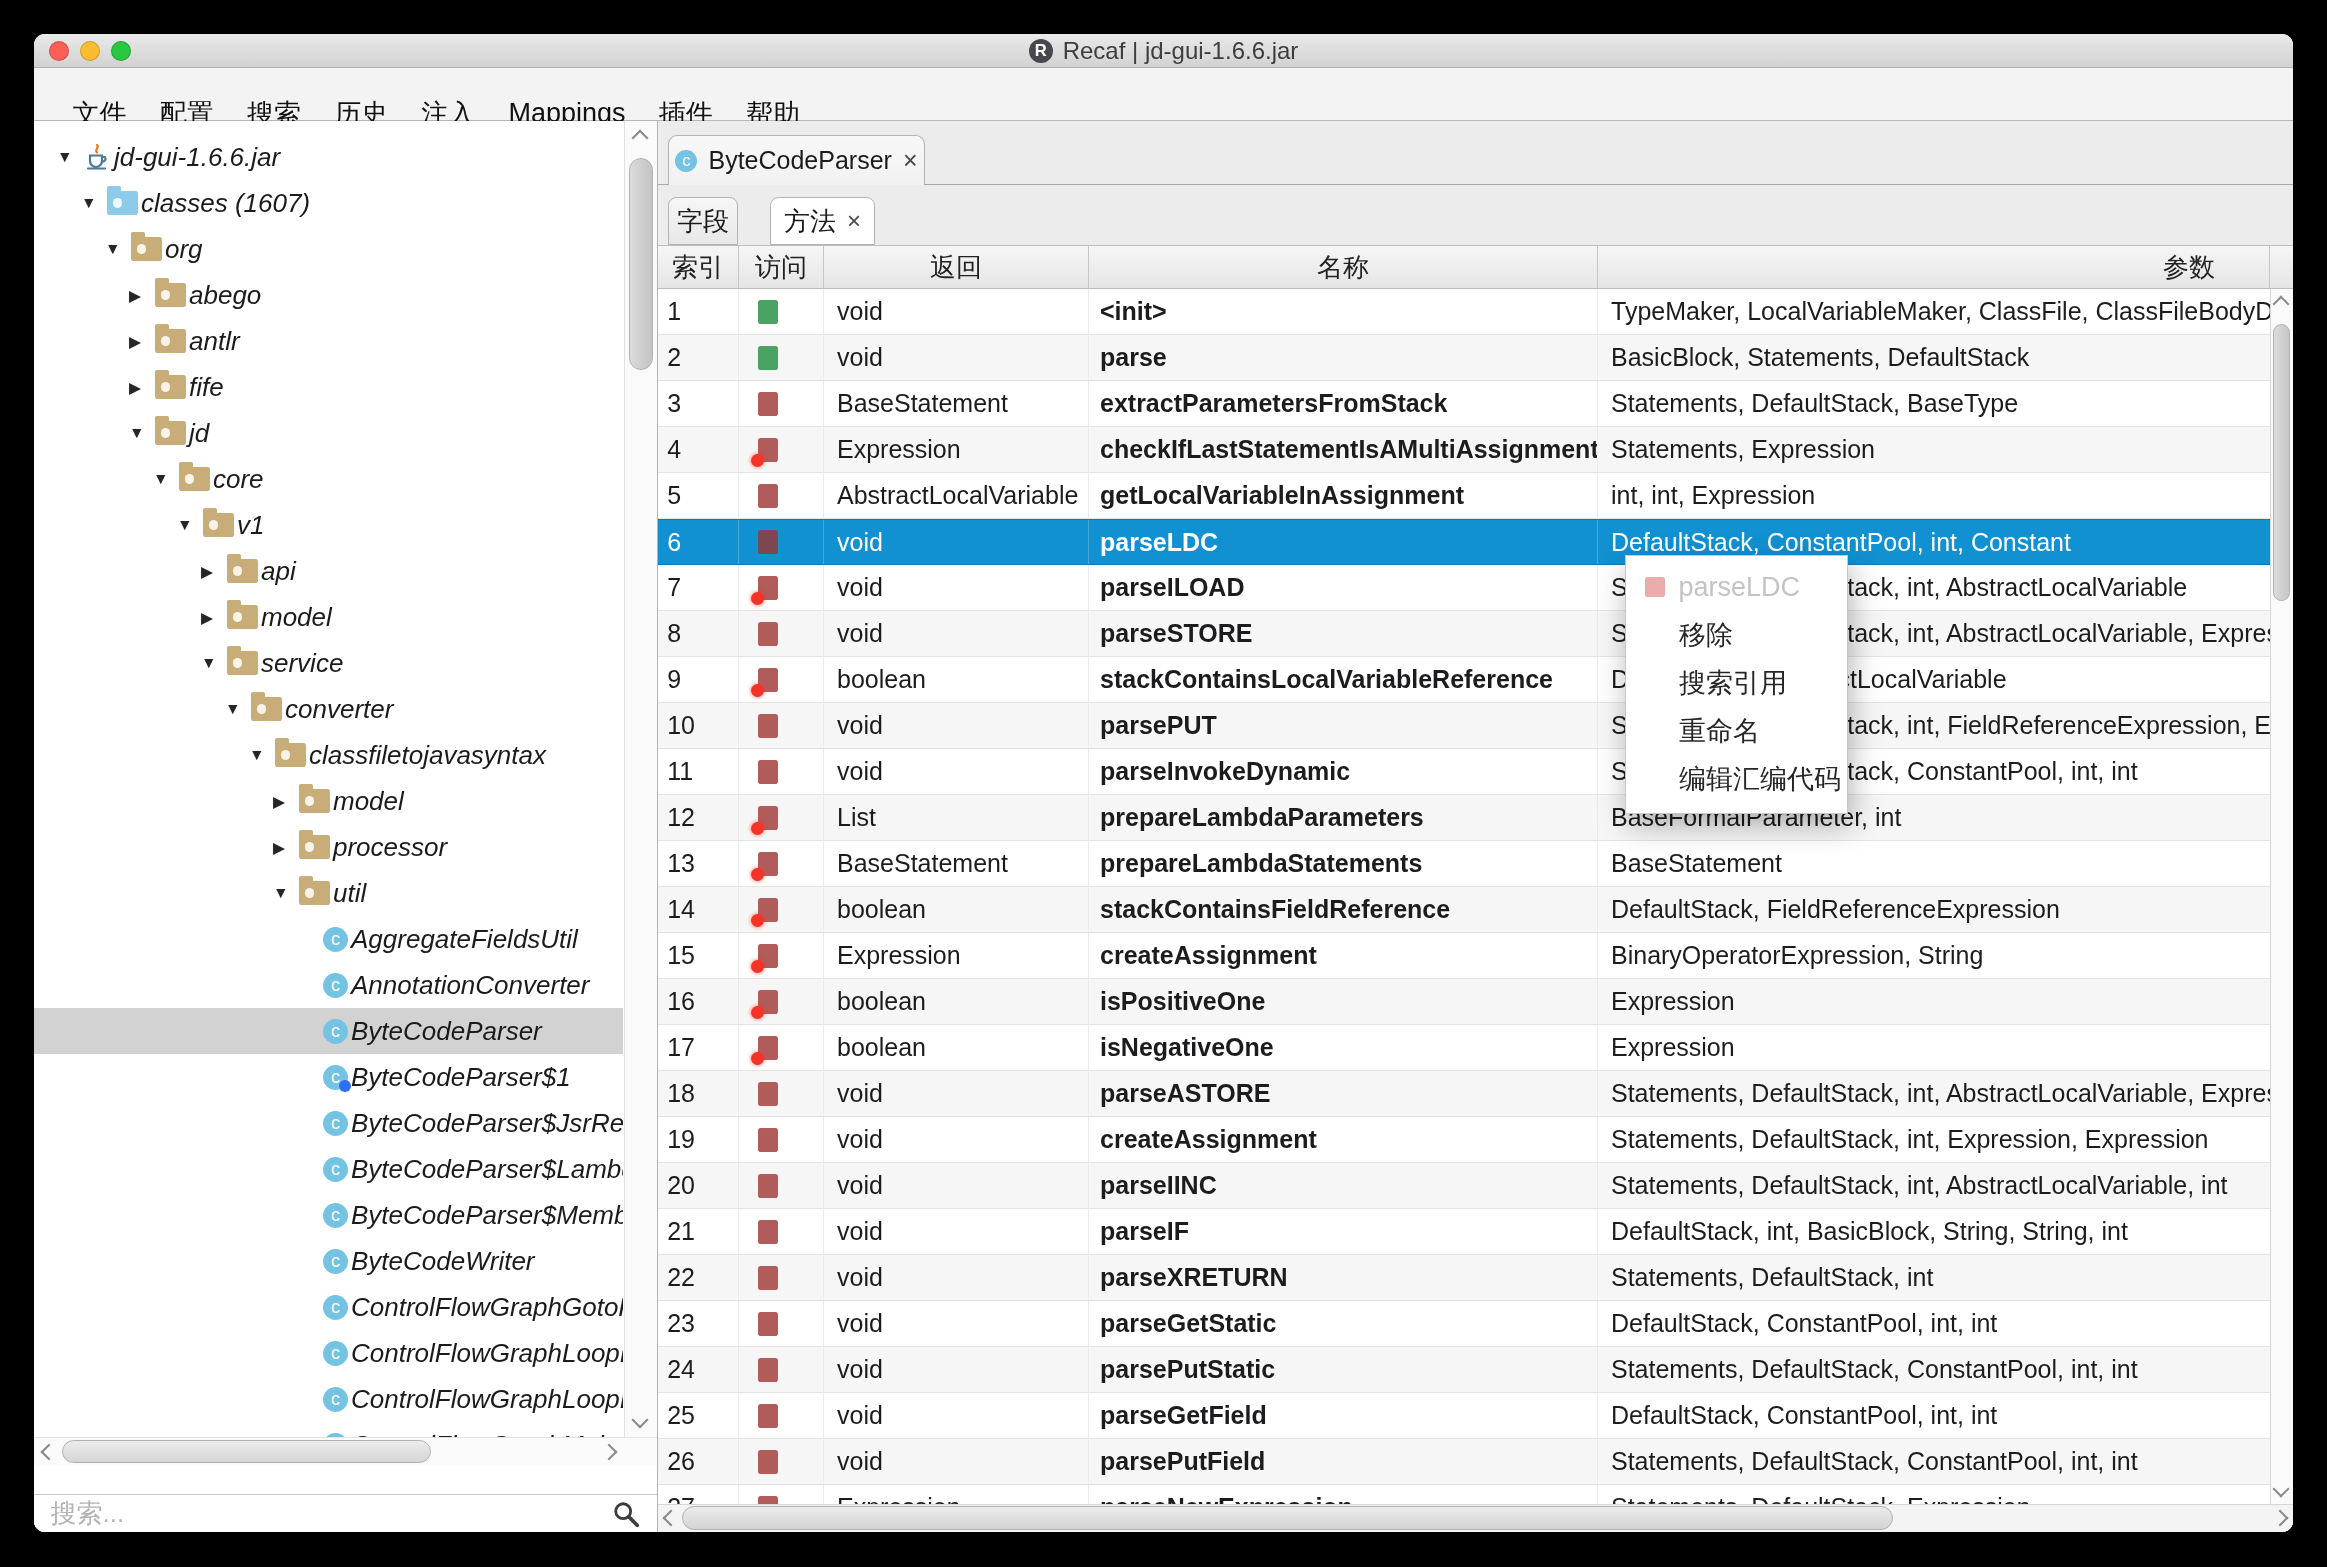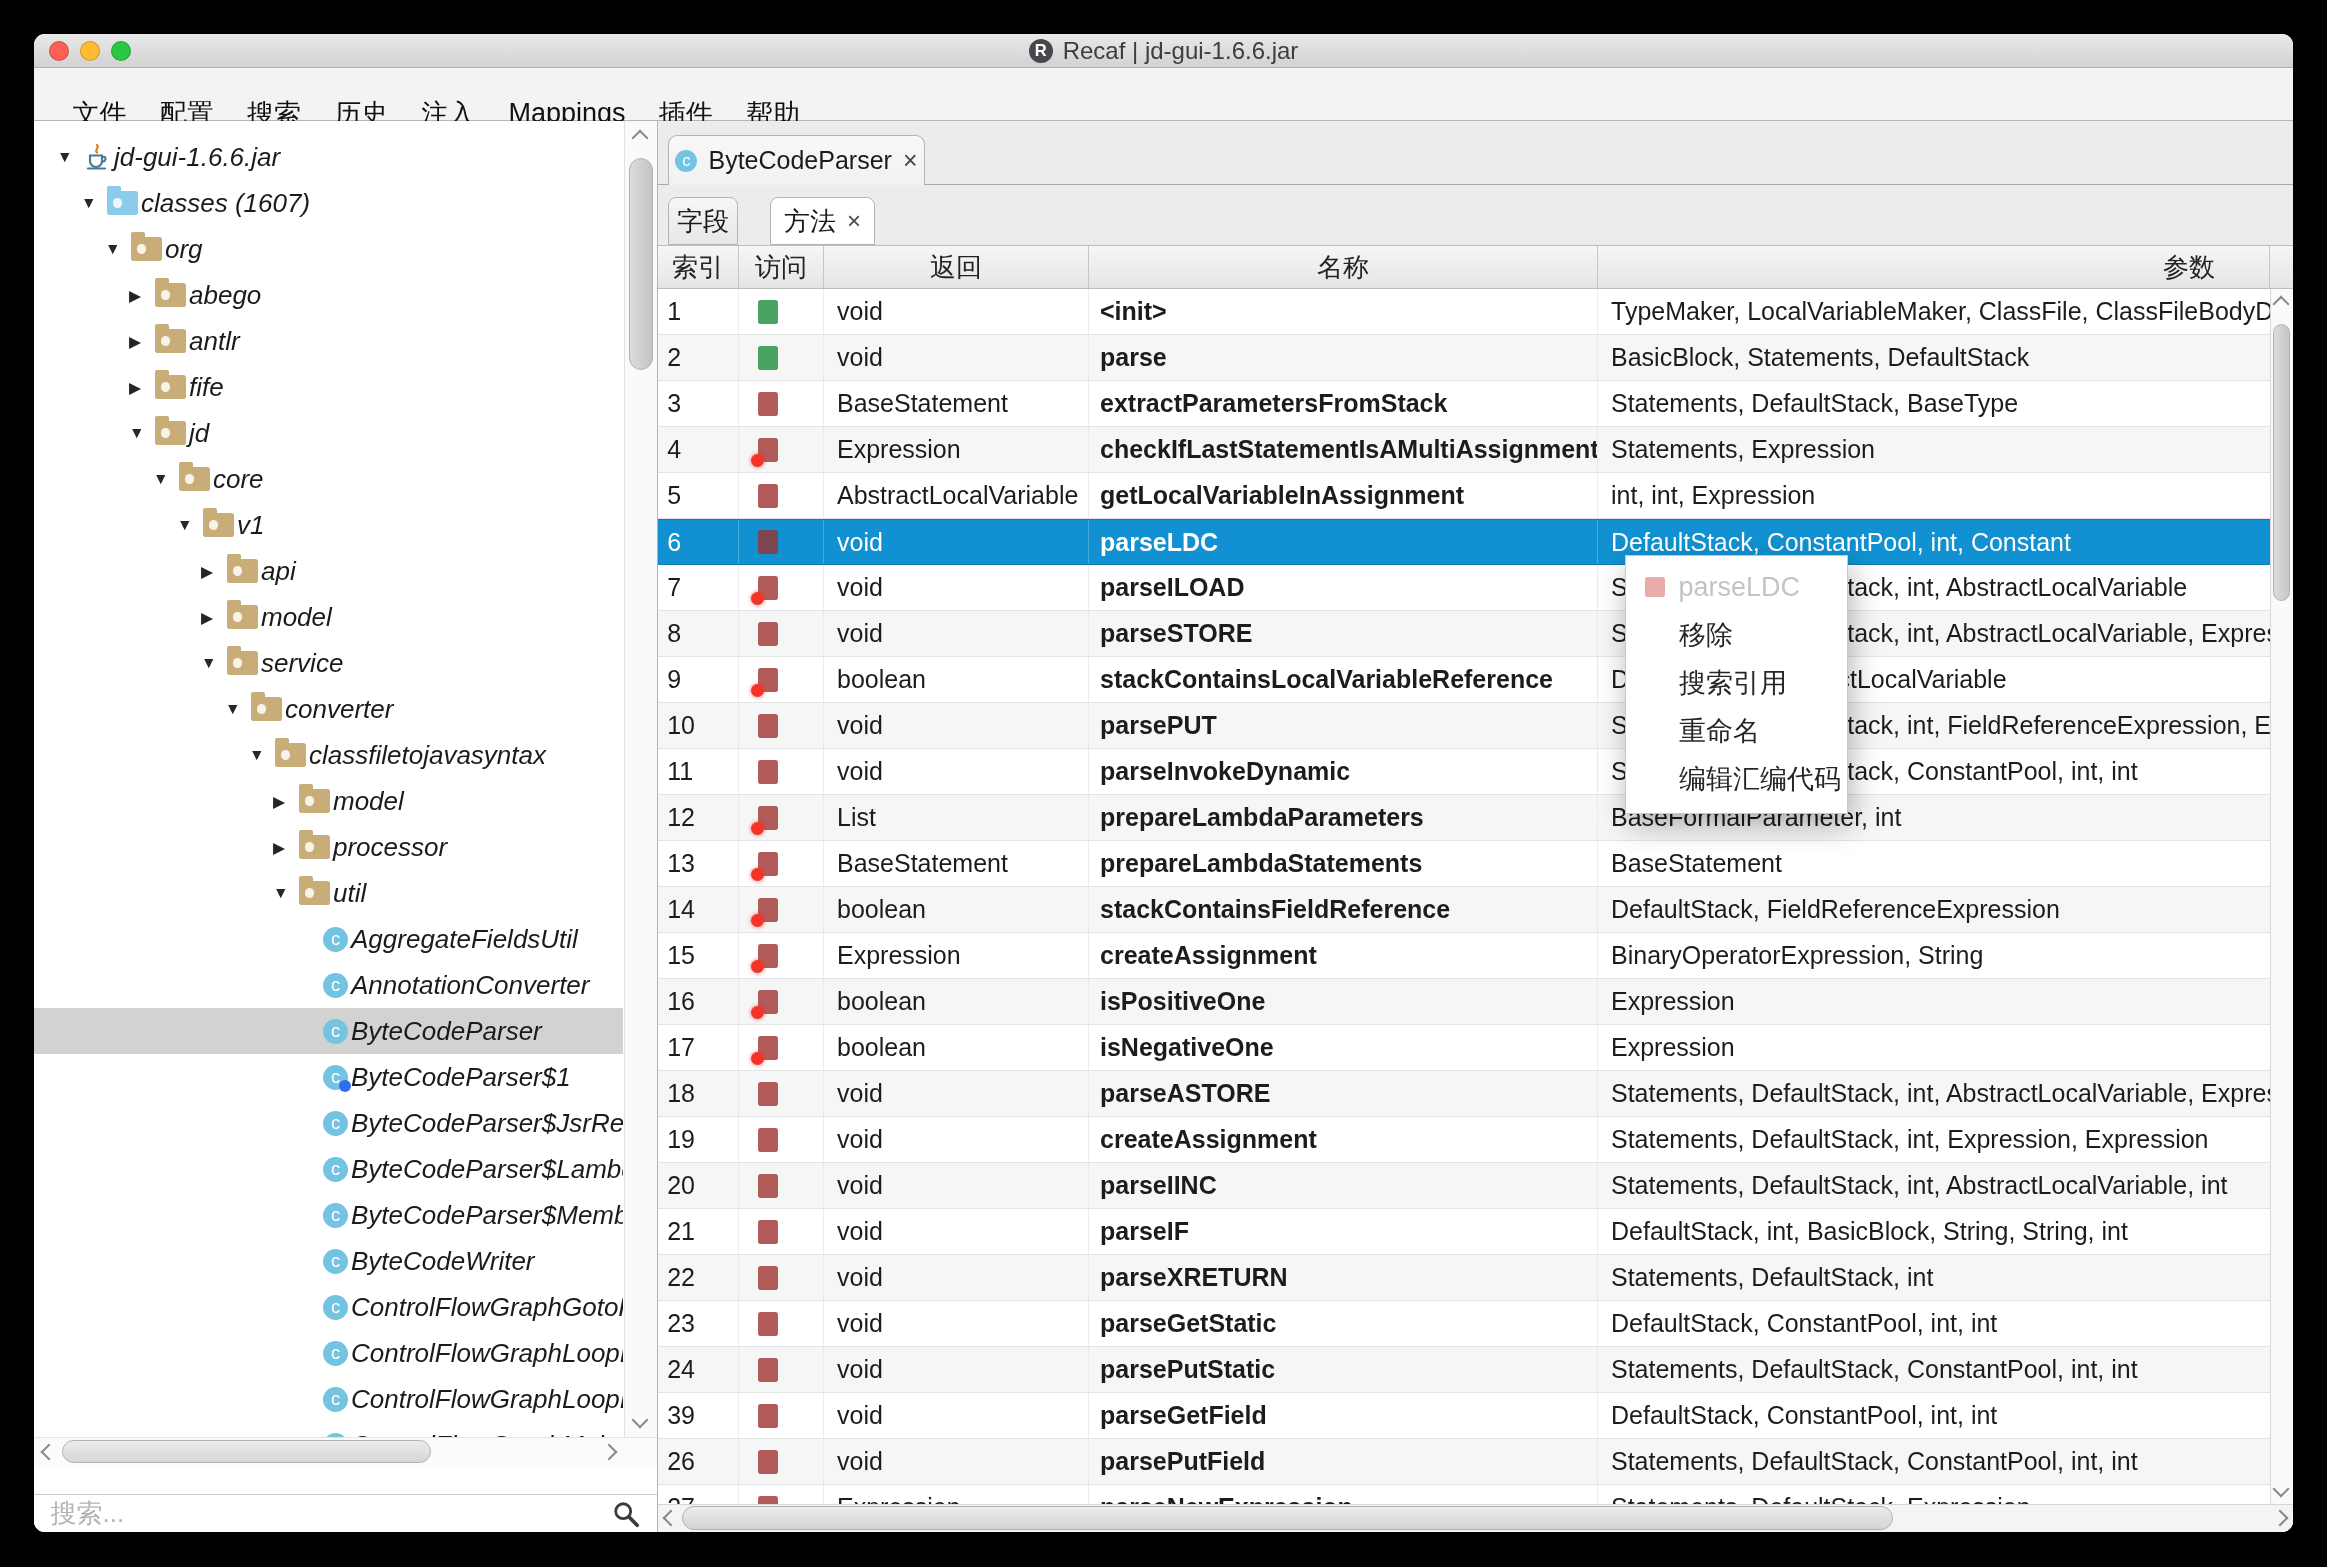--- a/index.html
+++ b/index.html
@@ -571,7 +571,7 @@
               <div class="c-par">Statements, DefaultStack, ConstantPool, int, int</div>
             </div>
             <div class="trow">
-              <div class="c-idx">39</div>
+              <div class="c-idx">25</div>
               <div class="c-acc">
                 <span class="sq private"></span>
               </div>

